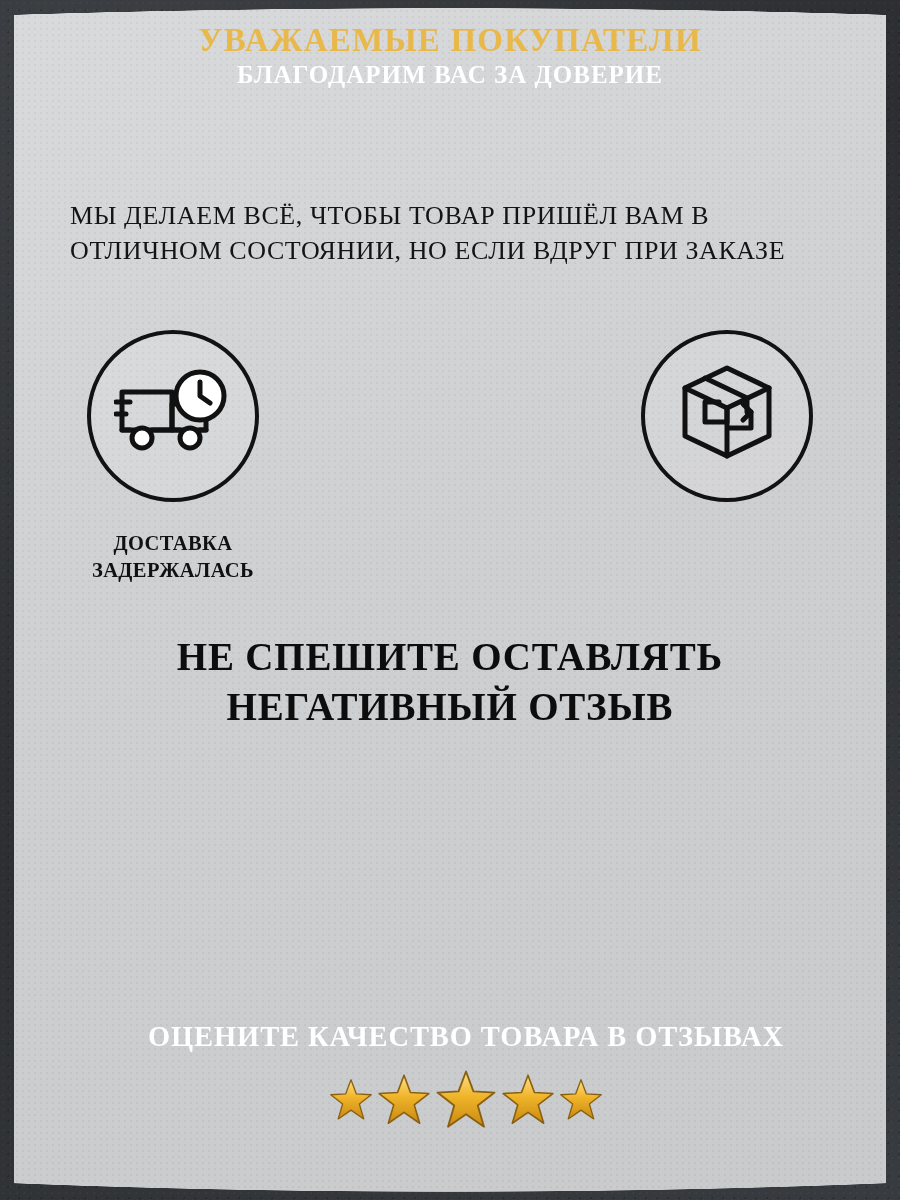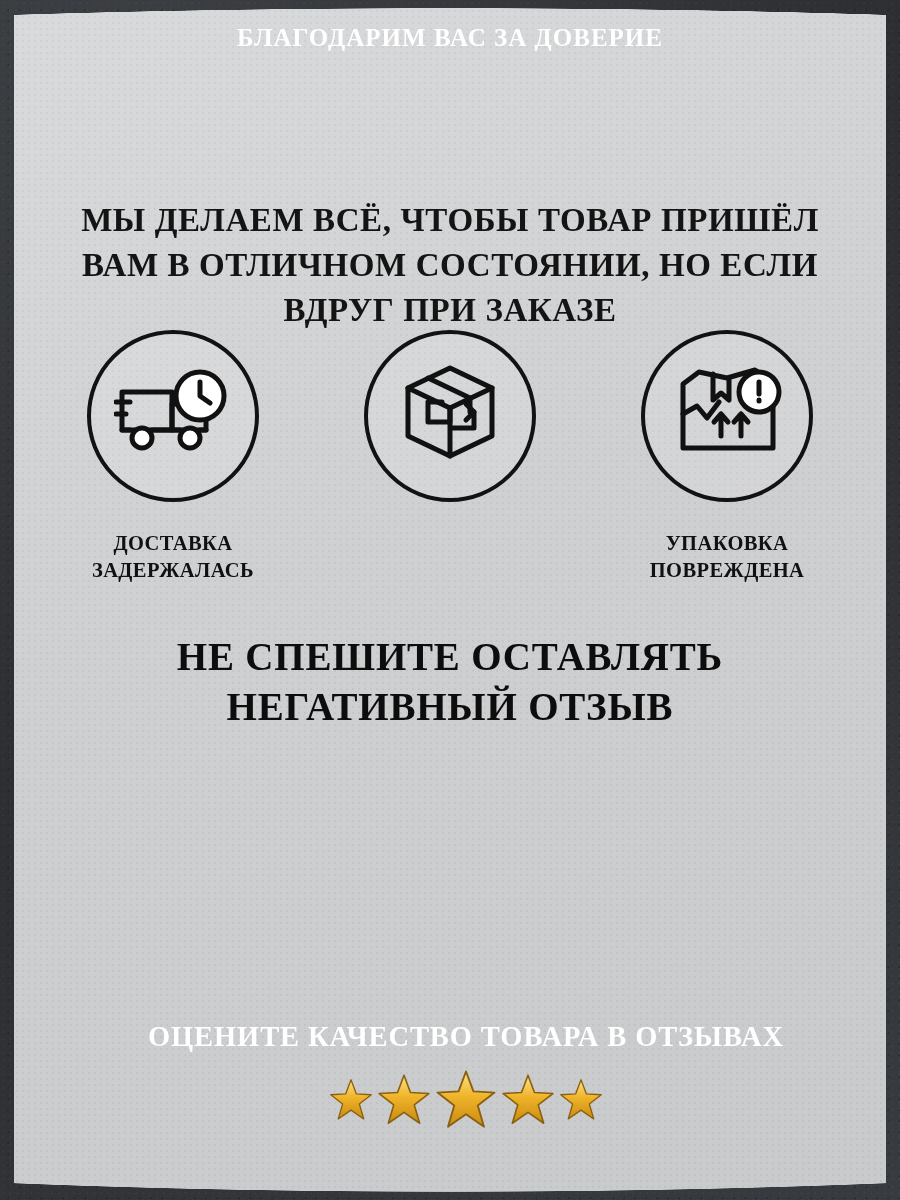--- a/index.html
+++ b/index.html
@@ -225,6 +225,7 @@
   <div class="content">
 
     <div class="header">
+      <div class="header-title">УВАЖАЕМЫЕ ПОКУПАТЕЛИ</div>
       <div class="header-sub">БЛАГОДАРИМ ВАС ЗА ДОВЕРИЕ</div>
     </div>
 

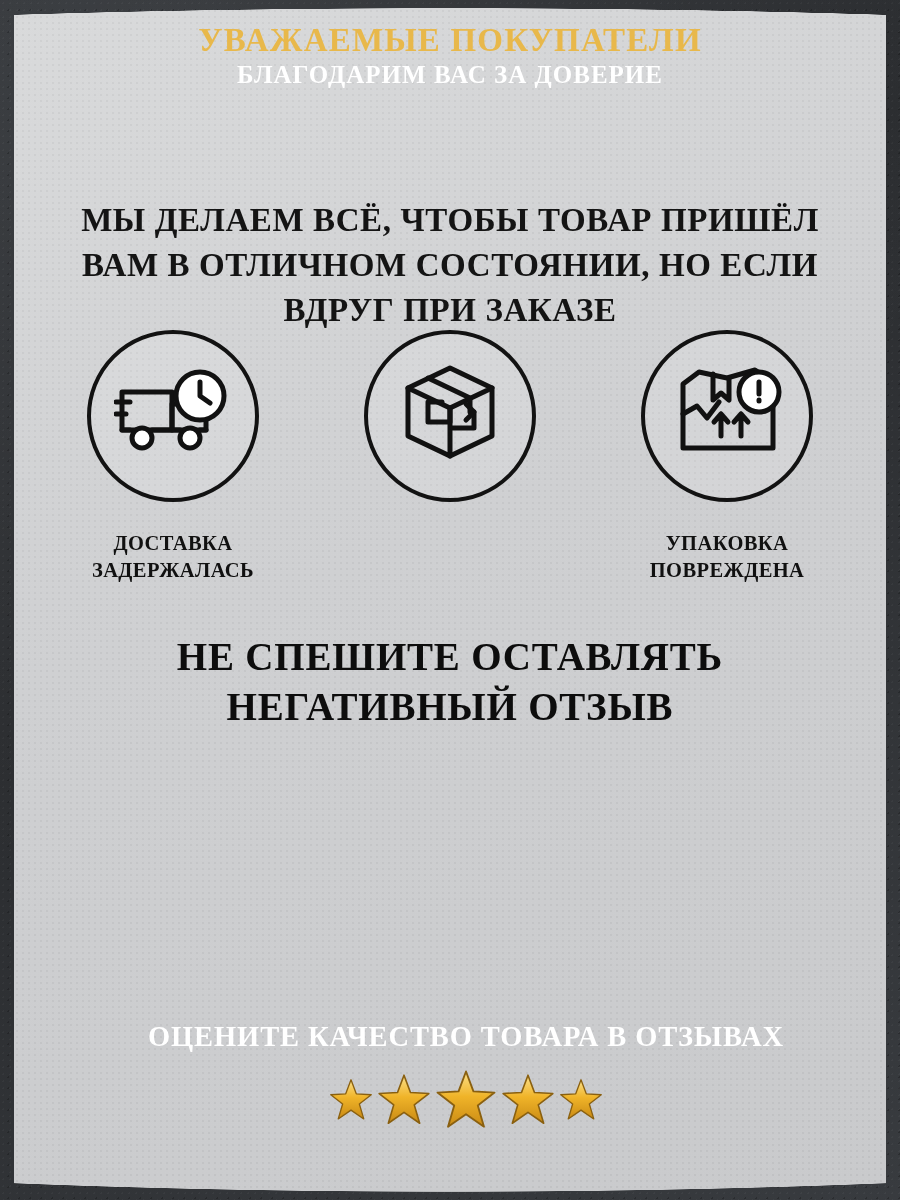--- a/index.html
+++ b/index.html
@@ -110,9 +110,8 @@
     top: 198px;
     left: 70px;
     right: 70px;
-    text-align: center;
-    font-size: 33px;
-    font-weight: bold;
+    font-size: 26px;
+    font-weight: normal;
     letter-spacing: 0.6px;
     line-height: 1.36;
     color: #141414;

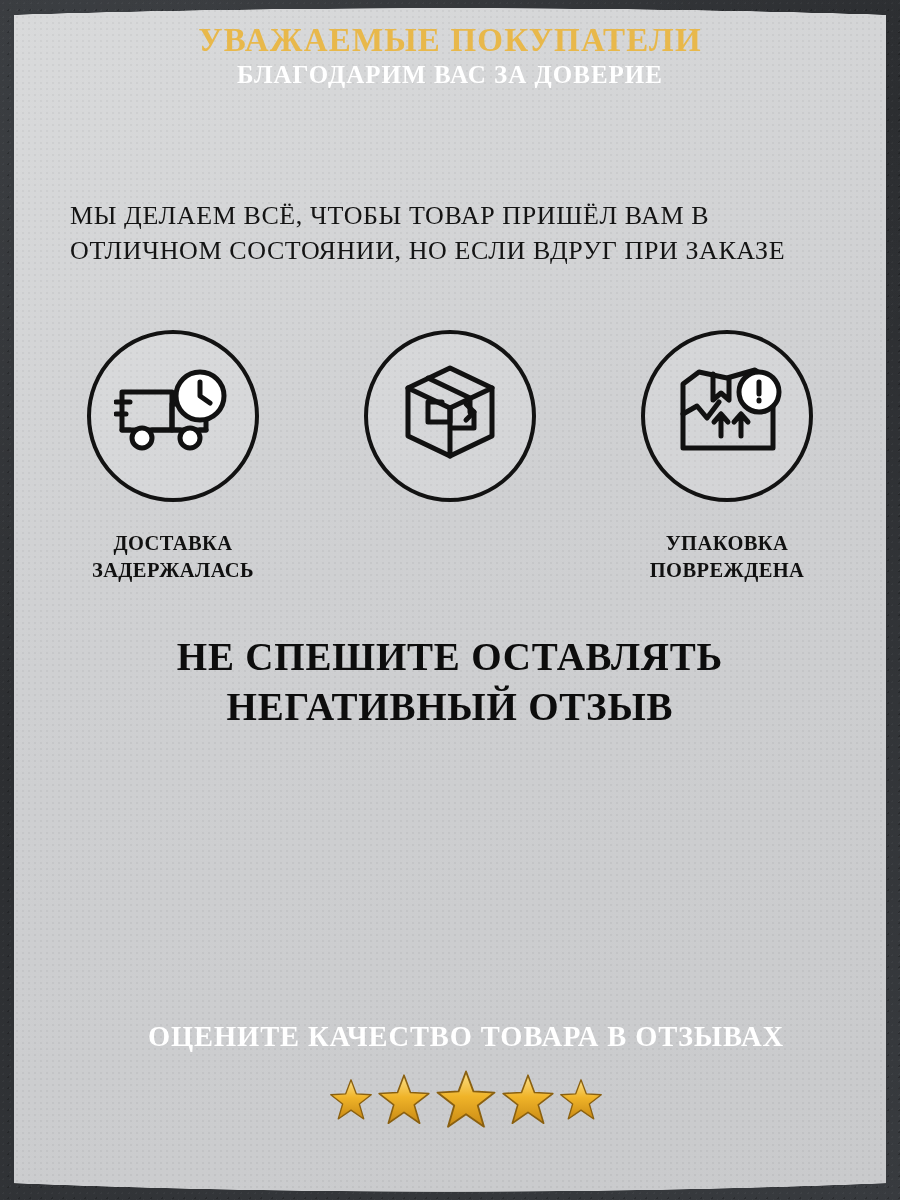--- a/index.html
+++ b/index.html
@@ -266,23 +266,6 @@
         </div>
       </div>
 
-      <div class="icon-item">
-        <div class="icon-circle">
-          <span>
-            <svg width="116" height="104" viewBox="0 0 116 104" fill="none" stroke="#111" stroke-width="5" stroke-linecap="round" stroke-linejoin="round">
-              <path d="M14 22 L30 10 L58 16 L86 8 L104 20 v66 H14 Z"></path>
-              <path d="M44 12 v26 l8 -7 8 7 V16"></path>
-              <path d="M14 52 l14 -8 10 12 12 -16"></path>
-              <path d="M52 74 v-22 M52 52 l-7 8 M52 52 l7 8"></path>
-              <path d="M72 74 v-22 M72 52 l-7 8 M72 52 l7 8"></path>
-              <circle cx="90" cy="30" r="20" fill="#fff"></circle>
-              <path d="M90 20 v12"></path>
-              <path d="M90 38 v1"></path>
-            </svg>
-          </span>
-        </div>
-        <div class="icon-caption">УПАКОВКА ПОВРЕЖДЕНА</div>
-      </div>
 
     </div>
 

